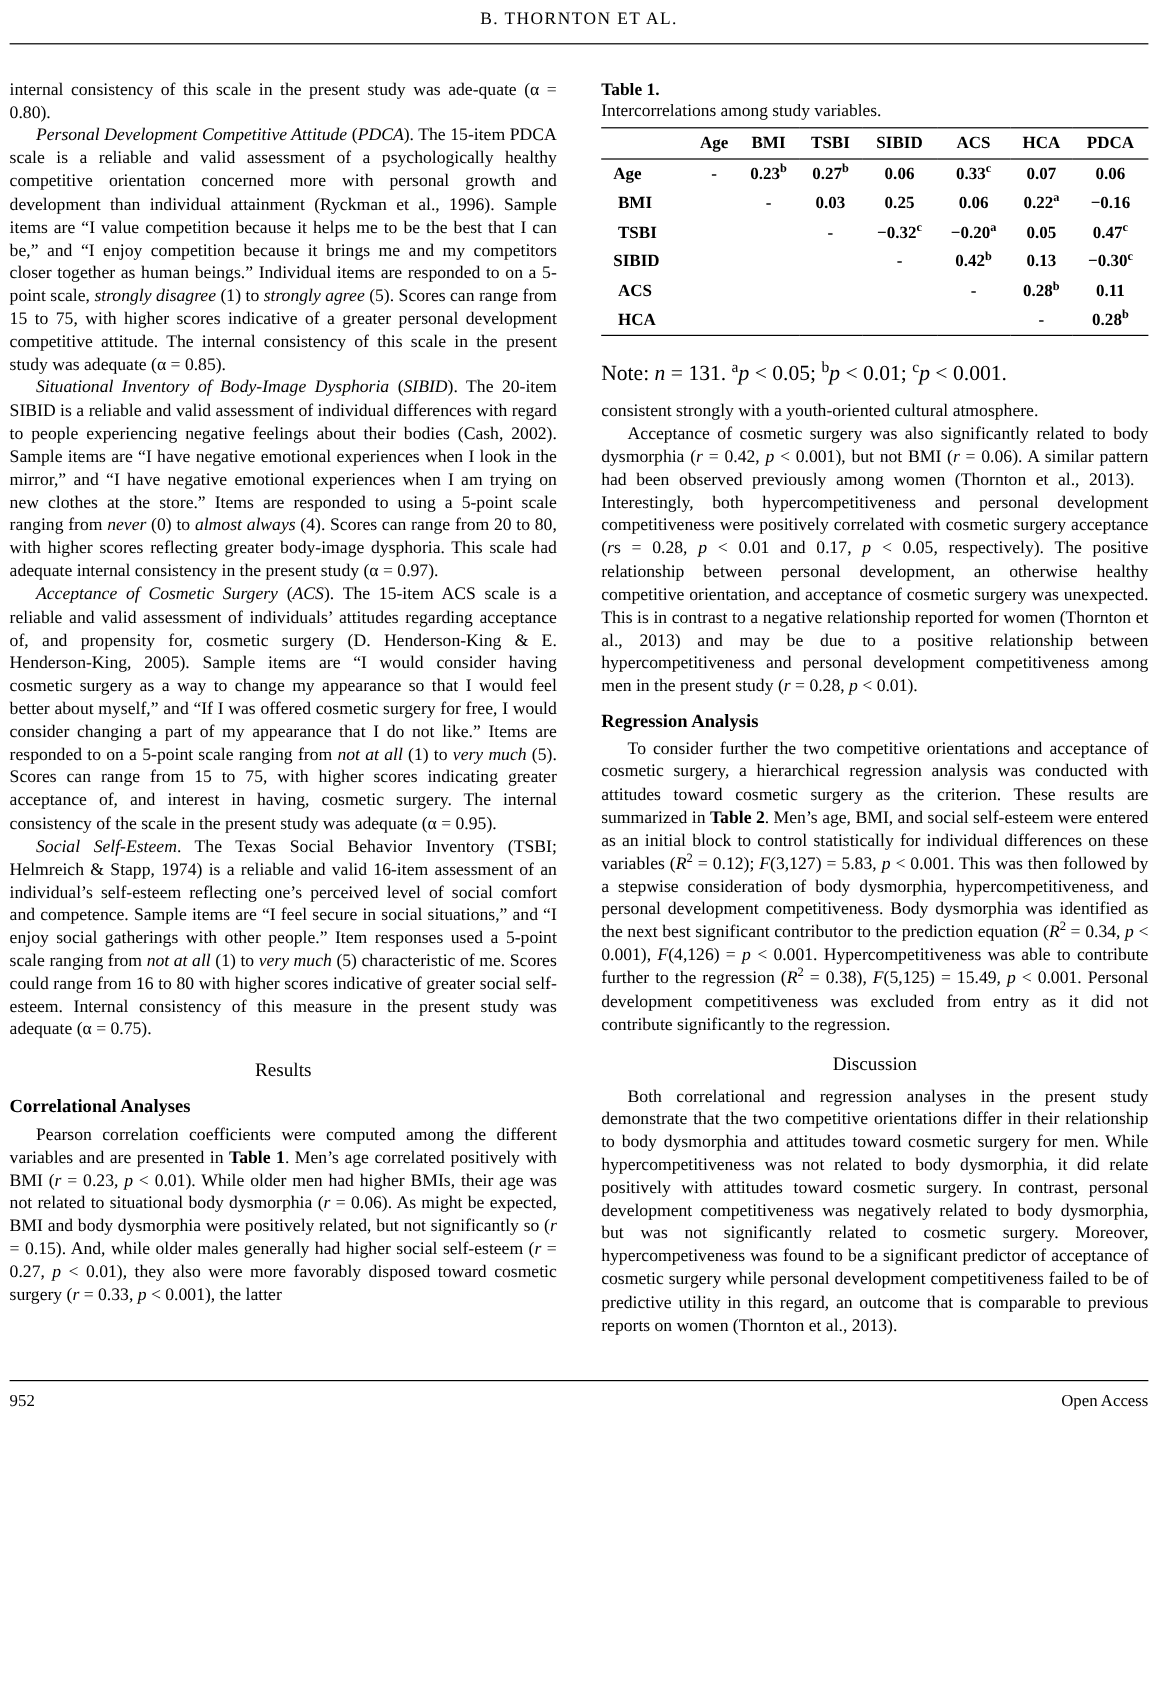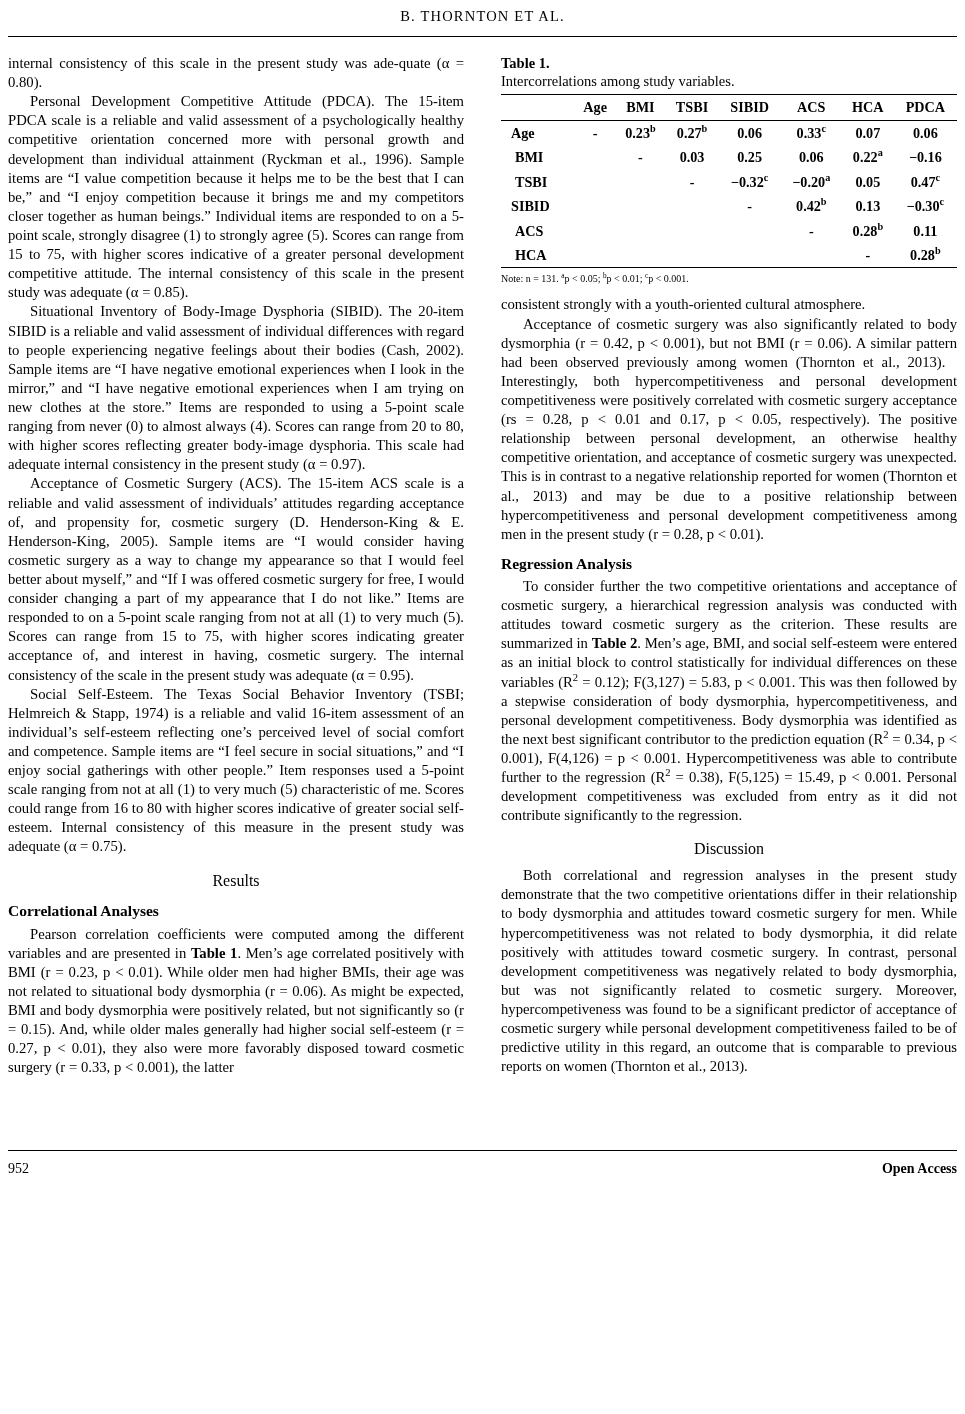--- a/index.html
+++ b/index.html
@@ -66,7 +66,7 @@
   }
   .col {
     position: absolute;
-    top: 4px;
+    top: 16px;
     width: 456px;
     font-size: 14.7px;
     line-height: 1.30;

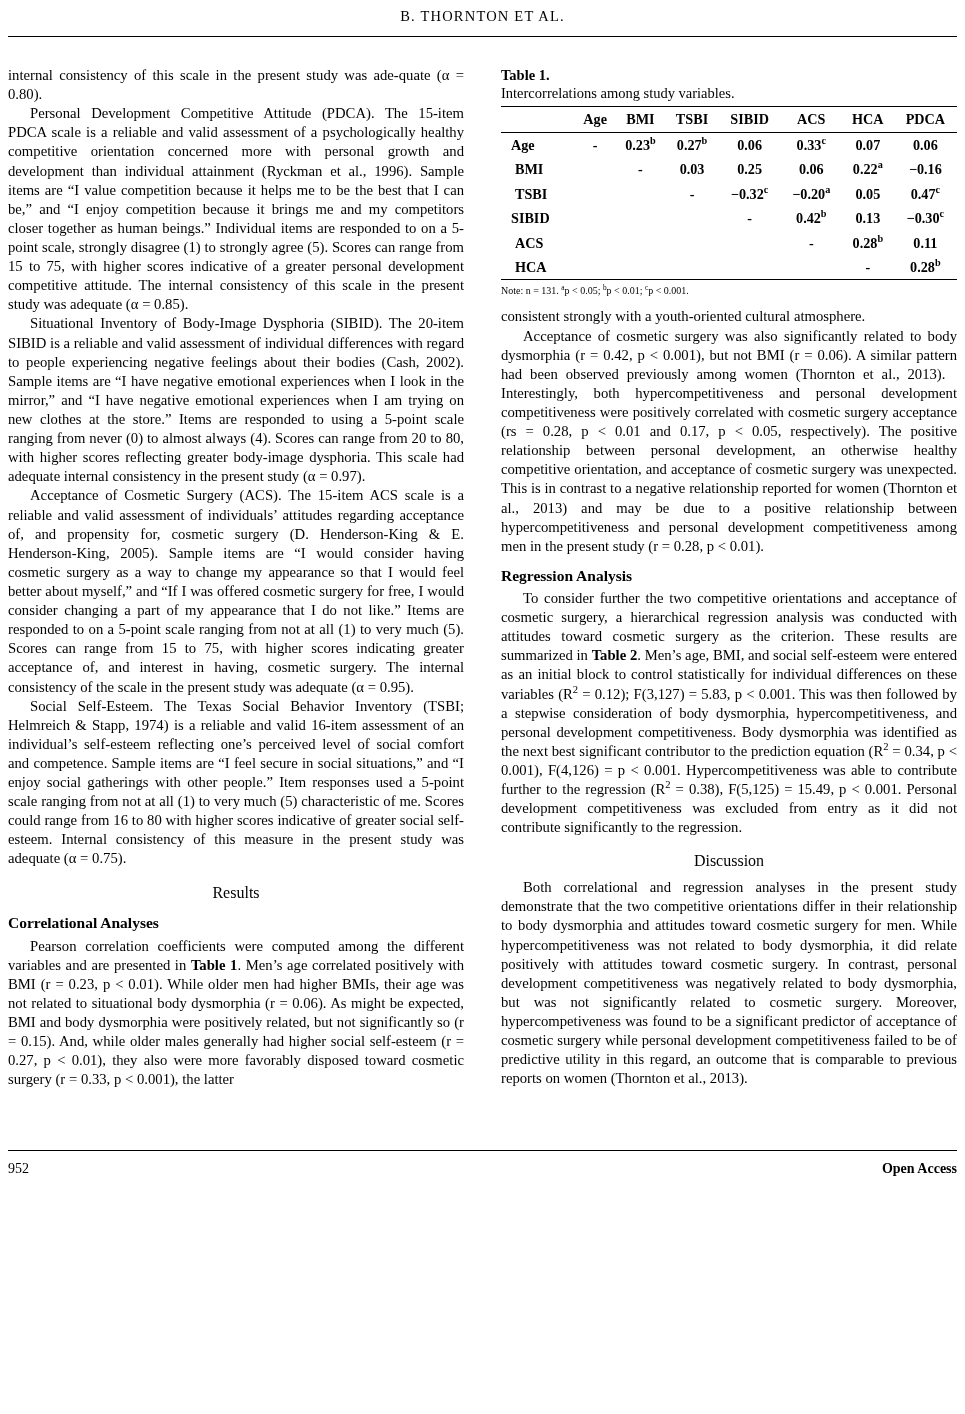--- a/index.html
+++ b/index.html
@@ -83,7 +83,7 @@
     -webkit-hyphens: auto;
   }
   p.noindent { text-indent: 0; }
-  .it { }
+  .it { font-style: italic; }
   .bold { font-weight: bold; }
 
   h2.section {

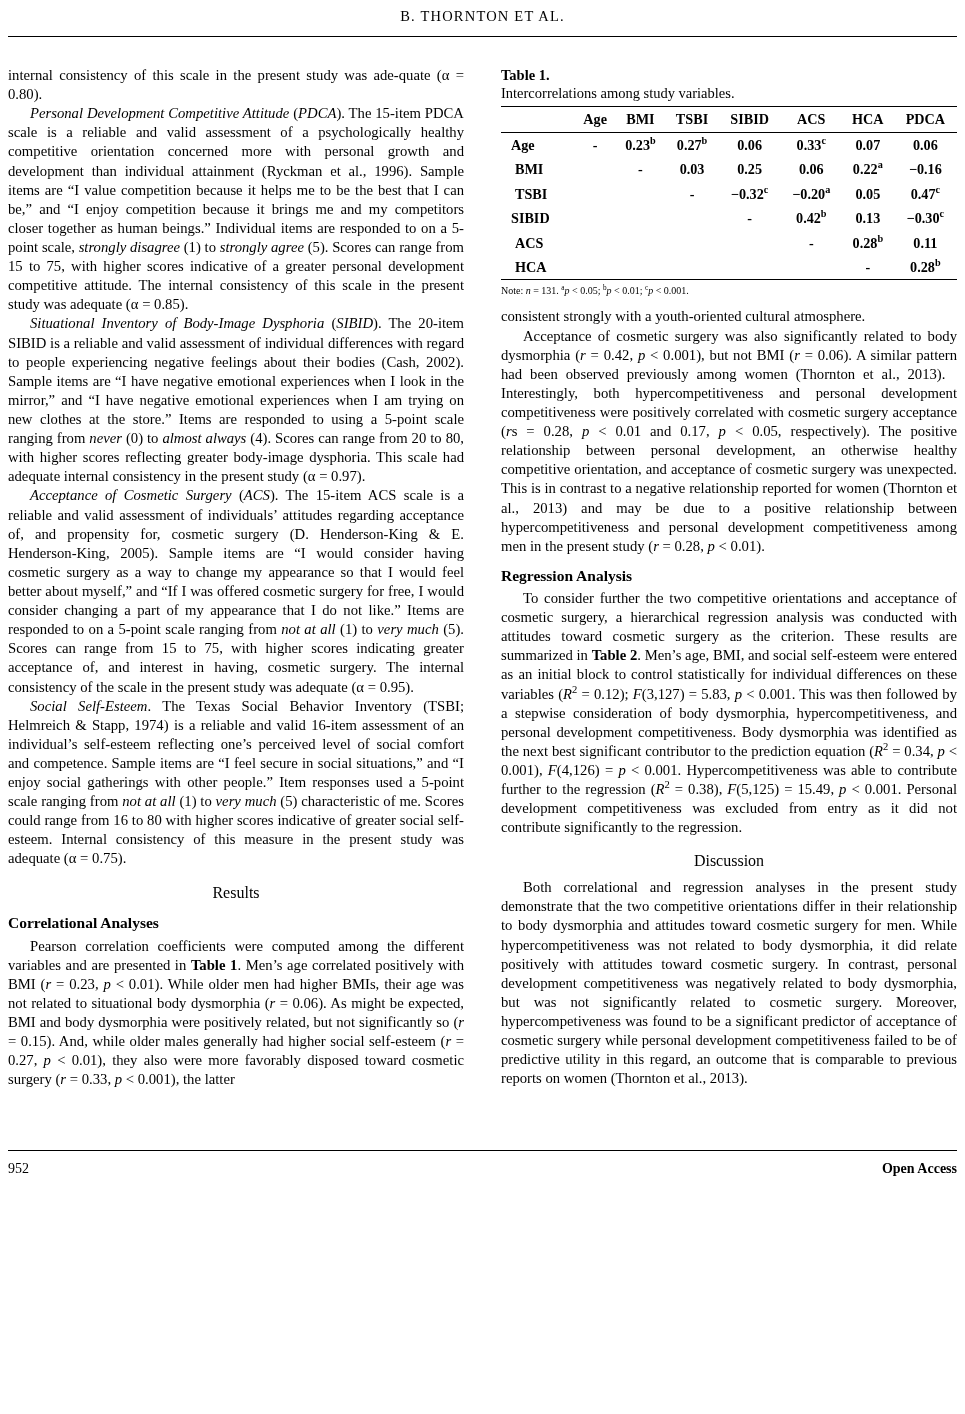--- a/index.html
+++ b/index.html
@@ -133,8 +133,8 @@
   table.data td.rowlabel.ind1 { padding-left: 14px; }
   sup { font-size: 0.72em; vertical-align: super; line-height: 0; }
   .note {
-    font-size: 10px;
-    margin-top: 4px;
+    font-size: 18px;
+    margin-top: 20px;
   }
 </style>
 </head>

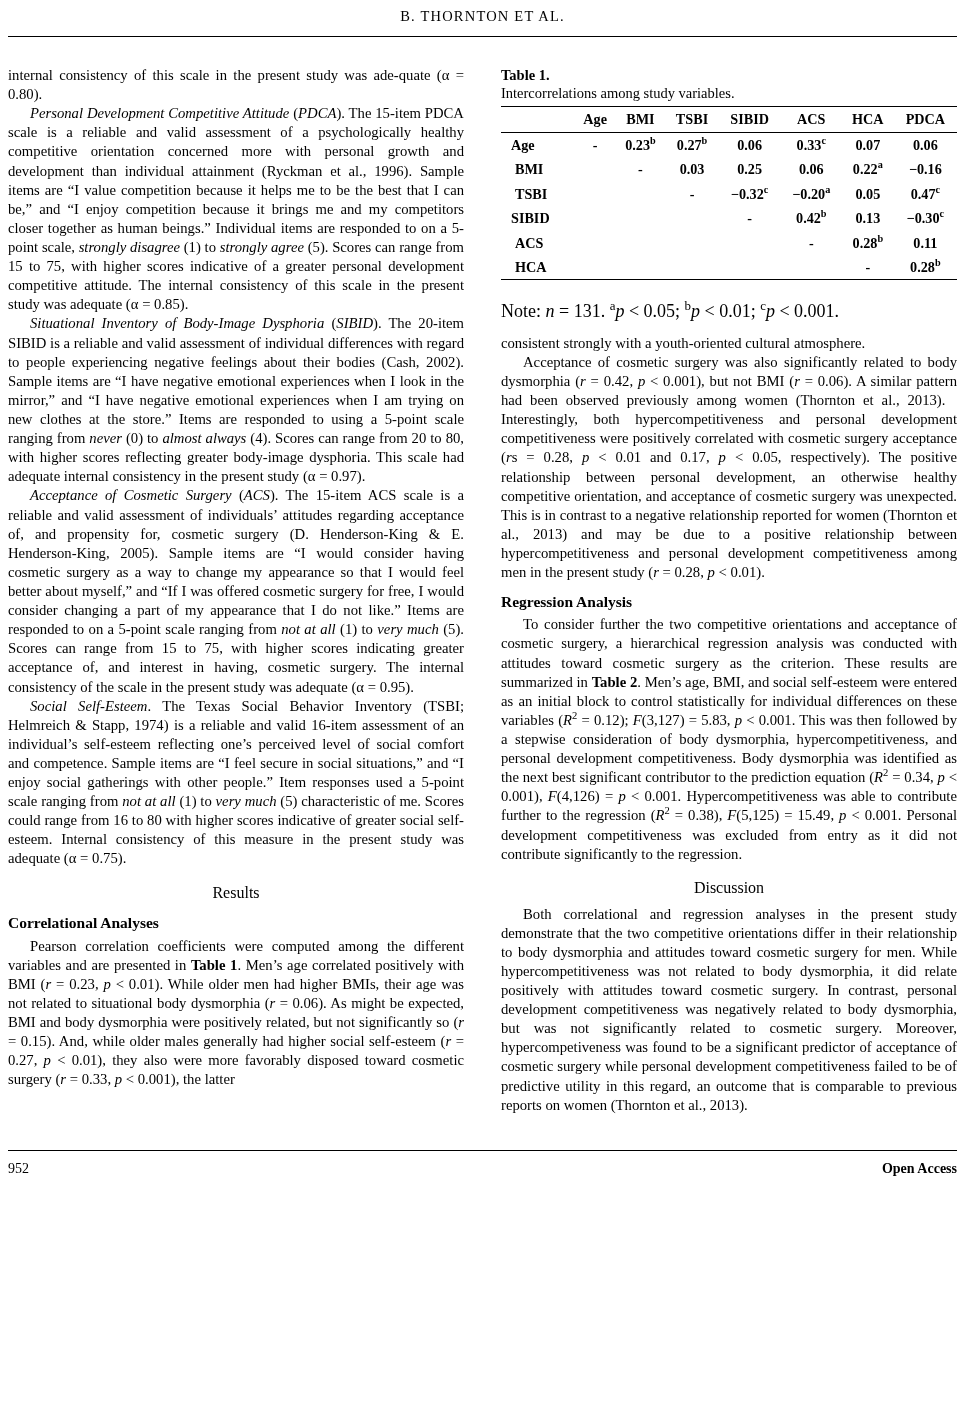--- a/index.html
+++ b/index.html
@@ -55,7 +55,7 @@
     font-size: 14px;
   }
   .footer .left { float: left; }
-  .footer .right { float: right; font-weight: bold; }
+  .footer .right { float: right; }
 
   .columns {
     position: absolute;

